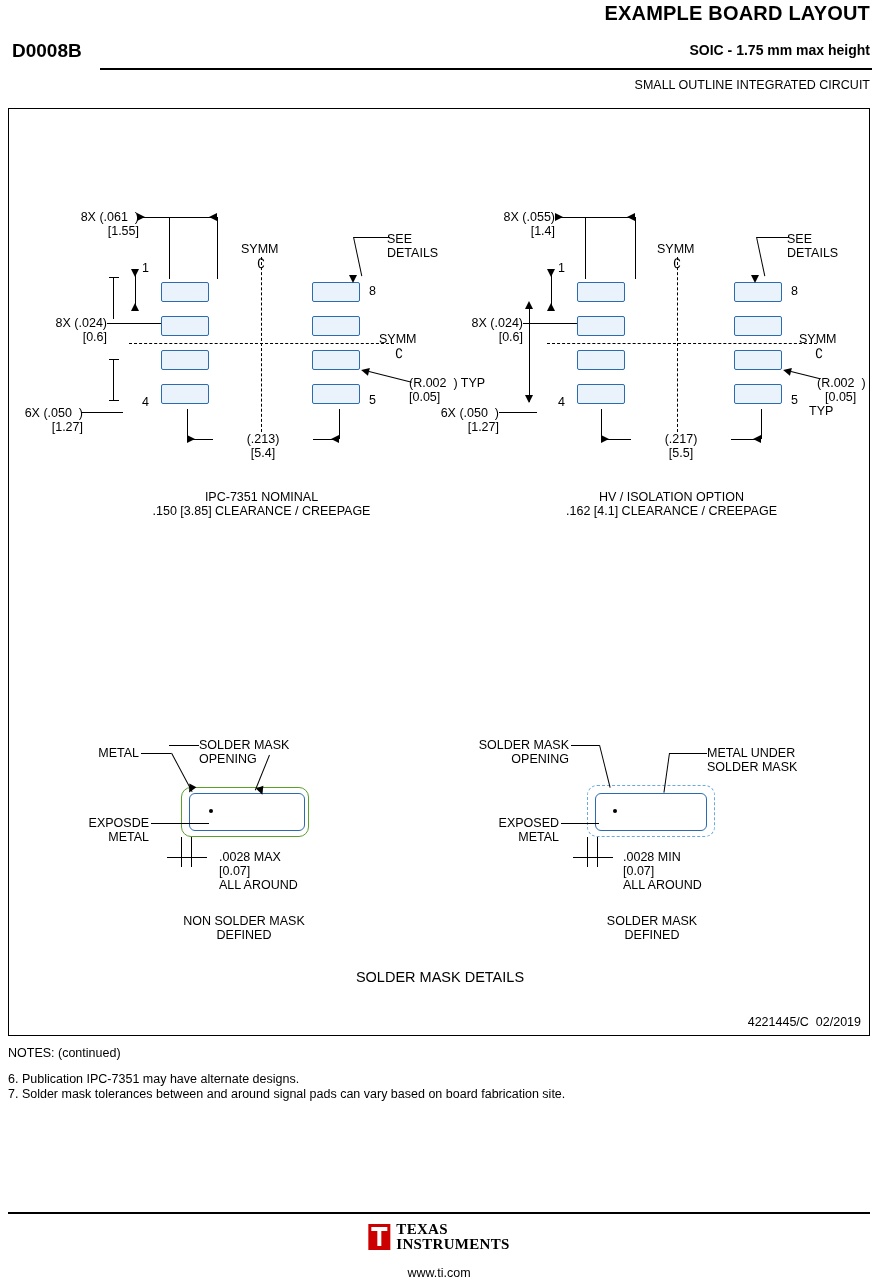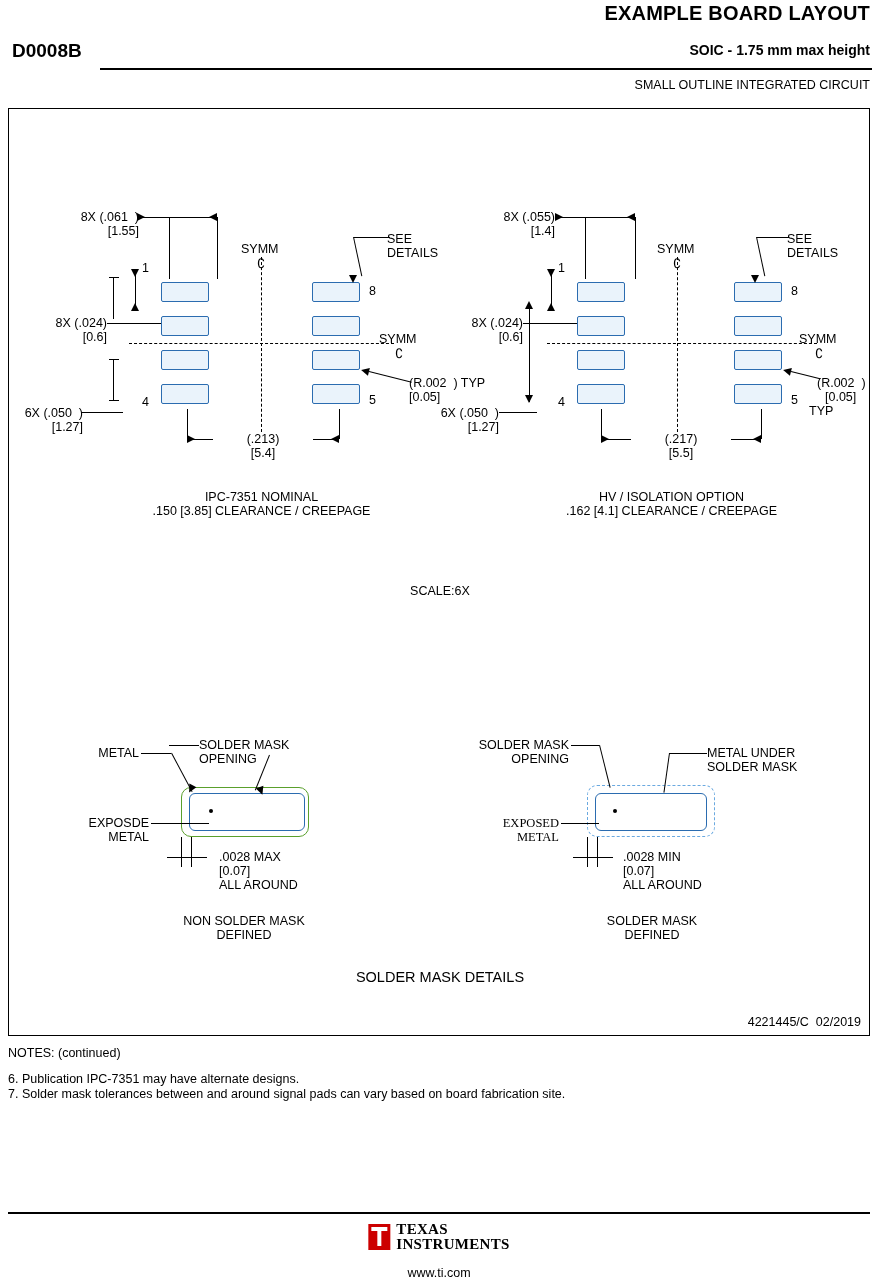--- a/index.html
+++ b/index.html
@@ -380,7 +380,6 @@
     <div class="t c" style="left:540px;top:382px;width:245px;">HV / ISOLATION OPTION</div>
     <div class="t c" style="left:520px;top:396px;width:285px;">.162 [4.1] CLEARANCE / CREEPAGE</div>
 
-    <div class="t c" style="left:231px;top:476px;width:400px;">SCALE:6X</div>
 
     <div class="sm-metal" style="left:172px;top:678px;width:128px;height:50px;"></div>
     <div class="sm-open" style="left:180px;top:684px;width:116px;height:38px;"></div>

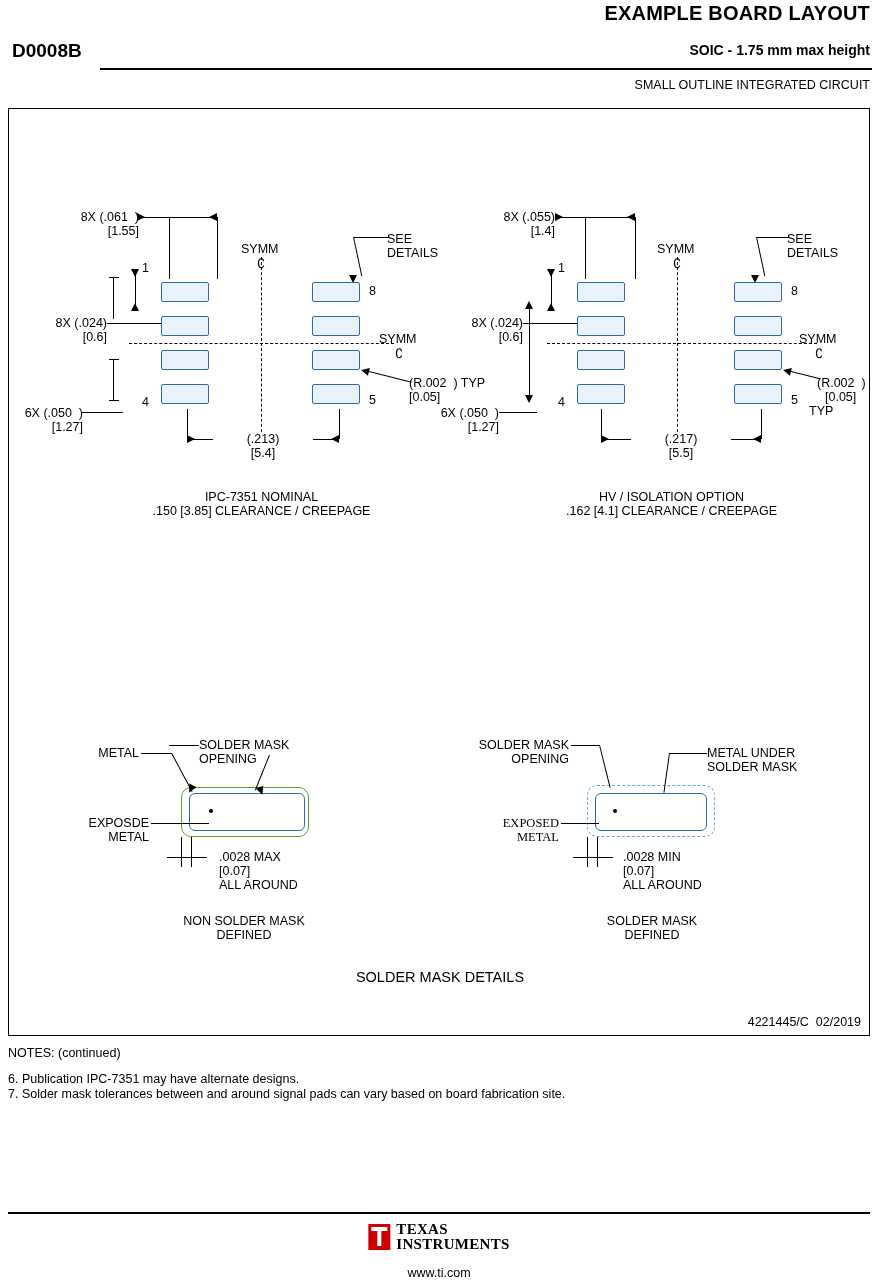--- a/index.html
+++ b/index.html
@@ -424,7 +424,7 @@
     <div class="ln hl" style="left:660px;top:644px;width:38px;"></div>
     <div class="ln" style="left:660px;top:644px;width:1px;height:40px;transform:rotate(8deg);transform-origin:top;"></div>
 
-    <div class="t r" style="left:440px;top:708px;width:110px;font-family:Liberation Serif, serif;">EXPOSED
+    <div class="t r" style="left:440px;top:708px;width:110px;">EXPOSED
 METAL</div>
     <div class="ln hl" style="left:552px;top:714px;width:38px;"></div>
 

